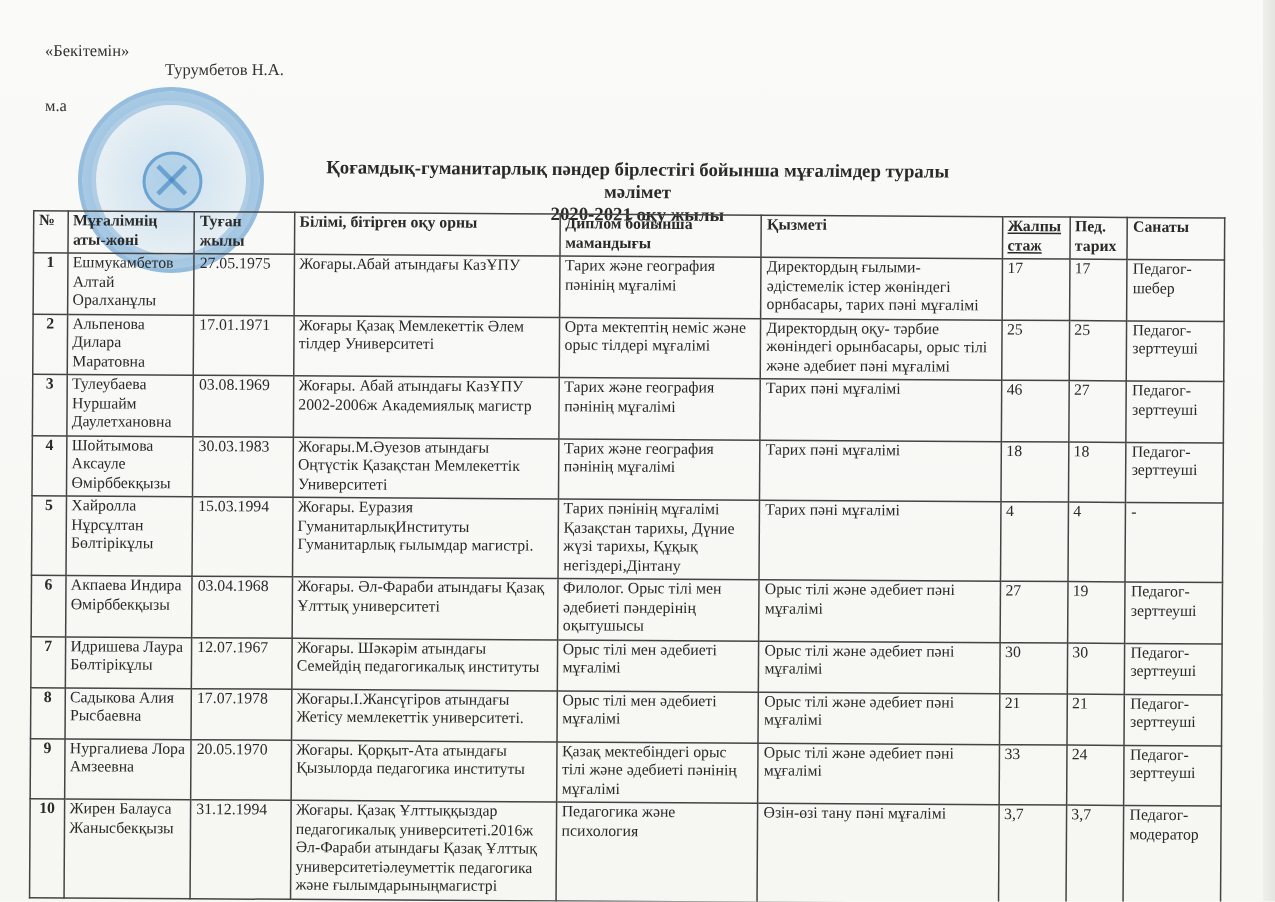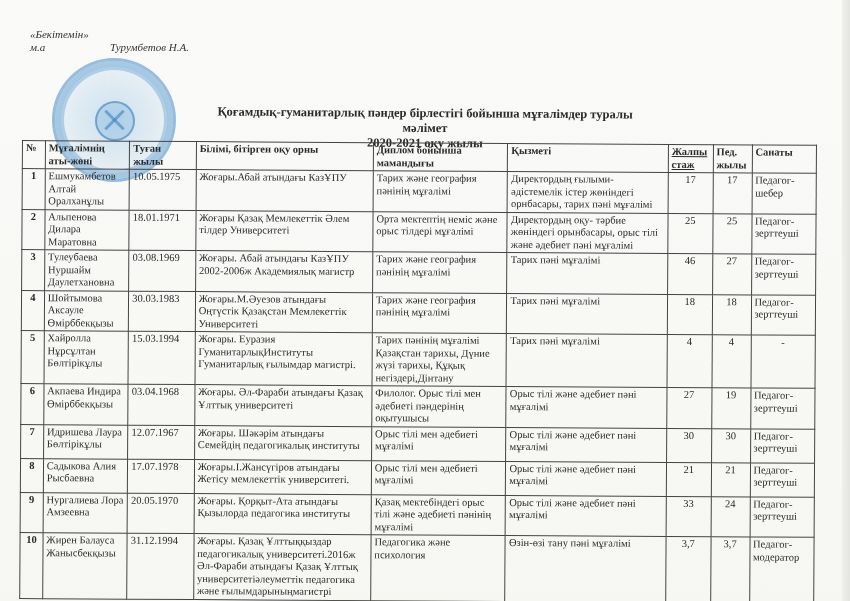--- a/index.html
+++ b/index.html
@@ -20,7 +20,7 @@
     }
     .approval {
       position: absolute; left: 30px; top: 28px;
-      font-size: 11px; line-height: 13px; color: #333; font-style: italic;
+      font-size: 11px; line-height: 13px; color: #333;
     }
     .approval .sig-line { display: flex; gap: 0; }
     .approval .sig-left { width: 80px; }

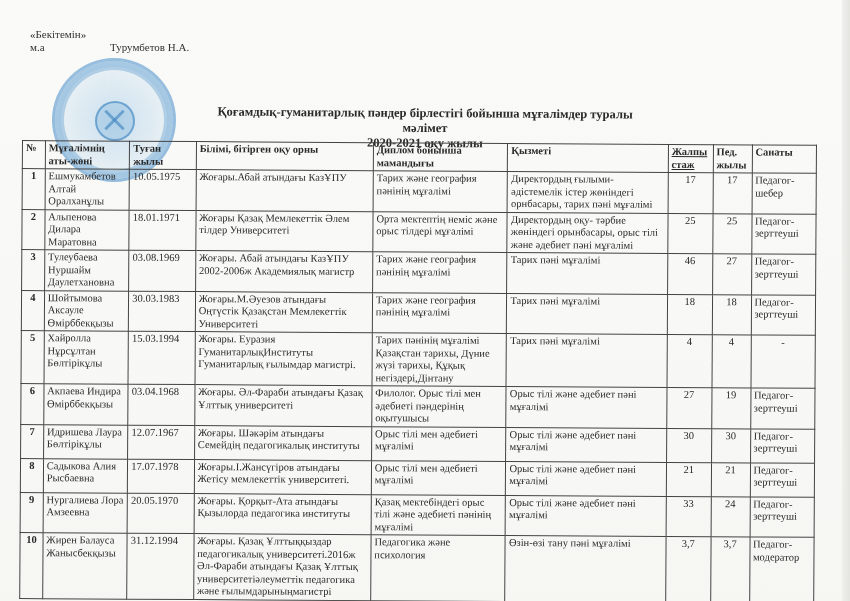--- a/index.html
+++ b/index.html
@@ -23,7 +23,7 @@
       font-size: 11px; line-height: 13px; color: #333;
     }
     .approval .sig-line { display: flex; gap: 0; }
-    .approval .sig-left { width: 80px; }
+    .approval .sig-left { width: 80px; margin-top: 24px; }
     .stamp {
       position: absolute; left: 52px; top: 58px; width: 118px; height: 118px;
       border-radius: 50%;

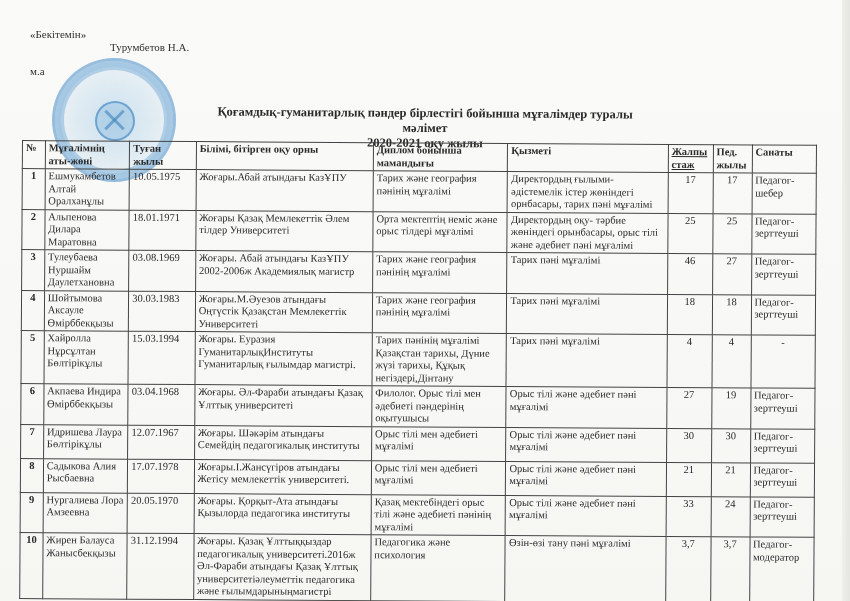--- a/index.html
+++ b/index.html
@@ -104,7 +104,7 @@
         <th class="c-dip">Диплом бойынша мамандығы</th>
         <th class="c-pos">Қызметі</th>
         <th class="c-tot">Жалпы стаж</th>
-        <th class="c-ped">Пед. жылы</th>
+        <th class="c-ped">Пед. тарих</th>
         <th class="c-cat">Санаты</th>
       </tr>
     </thead>

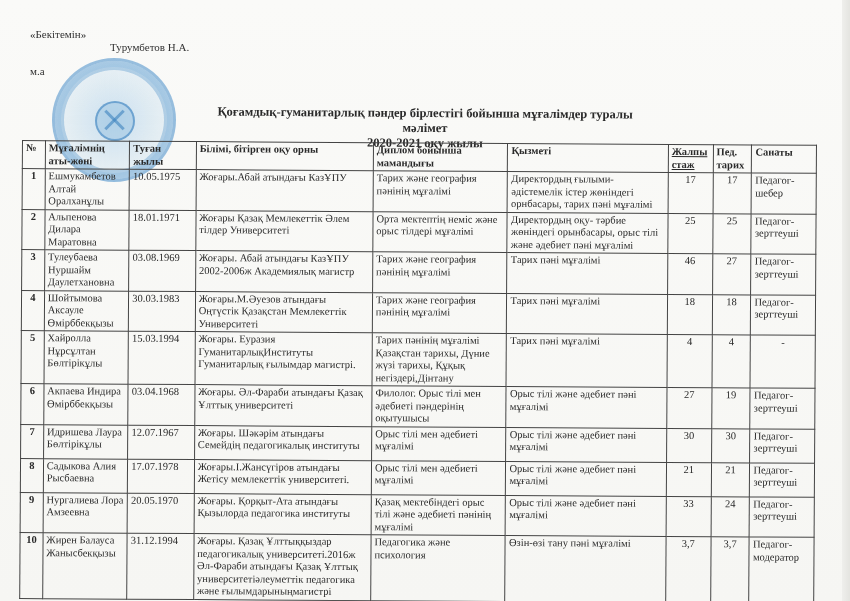--- a/index.html
+++ b/index.html
@@ -112,7 +112,7 @@
       <tr>
         <td class="num">1</td>
         <td>Ешмукамбетов Алтай Оралханұлы</td>
-        <td>10.05.1975</td>
+        <td>27.05.1975</td>
         <td>Жоғары.Абай атындағы КазҰПУ</td>
         <td>Тарих және география пәнінің мұғалімі</td>
         <td>Директордың ғылыми-әдістемелік істер жөніндегі орнбасары, тарих пәні мұғалімі</td>

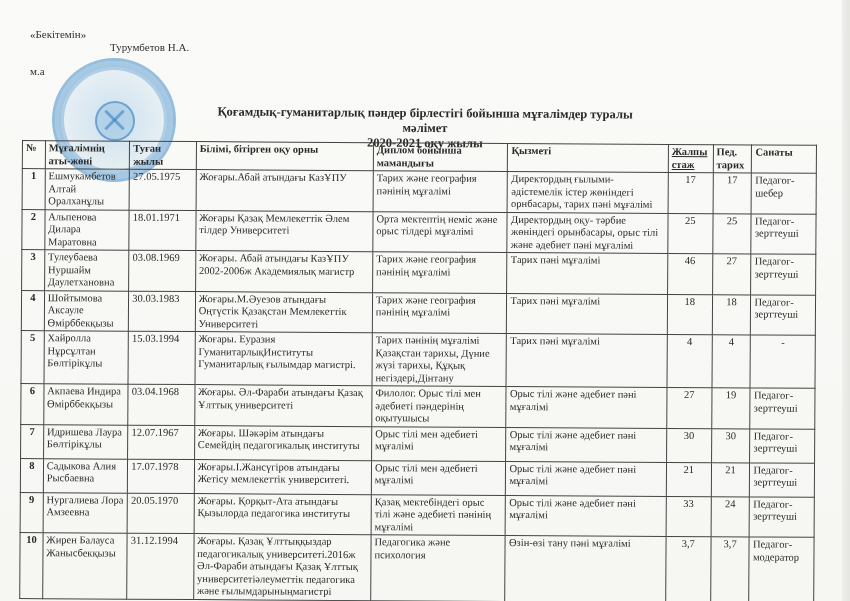--- a/index.html
+++ b/index.html
@@ -58,7 +58,7 @@
     }
     table.grid th { font-weight: bold; font-size: 10.5px; }
     table.grid td.num { text-align: center; font-weight: bold; }
-    table.grid td.center { text-align: center; }
+    table.grid td.center { text-align: left; }
     .c-no { width: 16px; }
     .c-name { width: 78px; }
     .c-birth { width: 60px; }

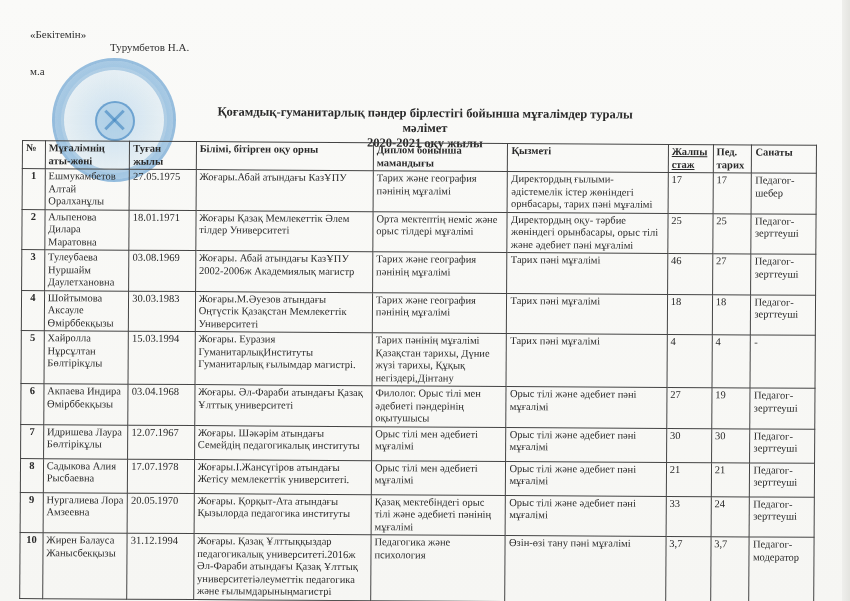--- a/index.html
+++ b/index.html
@@ -123,7 +123,7 @@
       <tr>
         <td class="num">2</td>
         <td>Альпенова Дилара Маратовна</td>
-        <td>18.01.1971</td>
+        <td>17.01.1971</td>
         <td>Жоғары Қазақ Мемлекеттік Әлем тілдер Университеті</td>
         <td>Орта мектептің неміс және орыс тілдері мұғалімі</td>
         <td>Директордың оқу- тәрбие  жөніндегі орынбасары, орыс тілі және әдебиет пәні мұғалімі</td>

